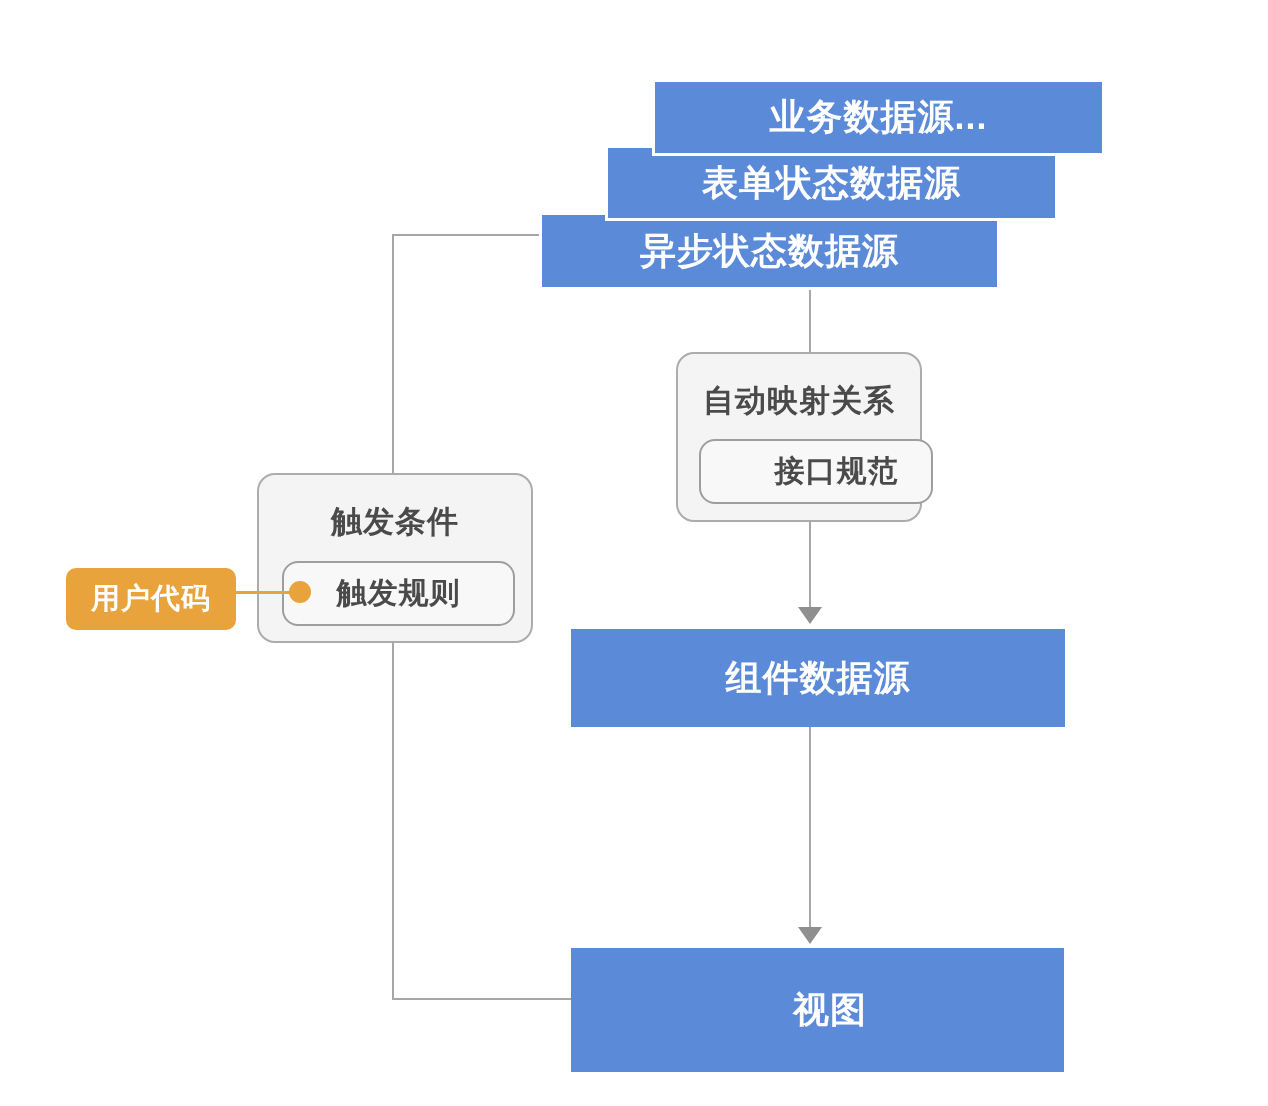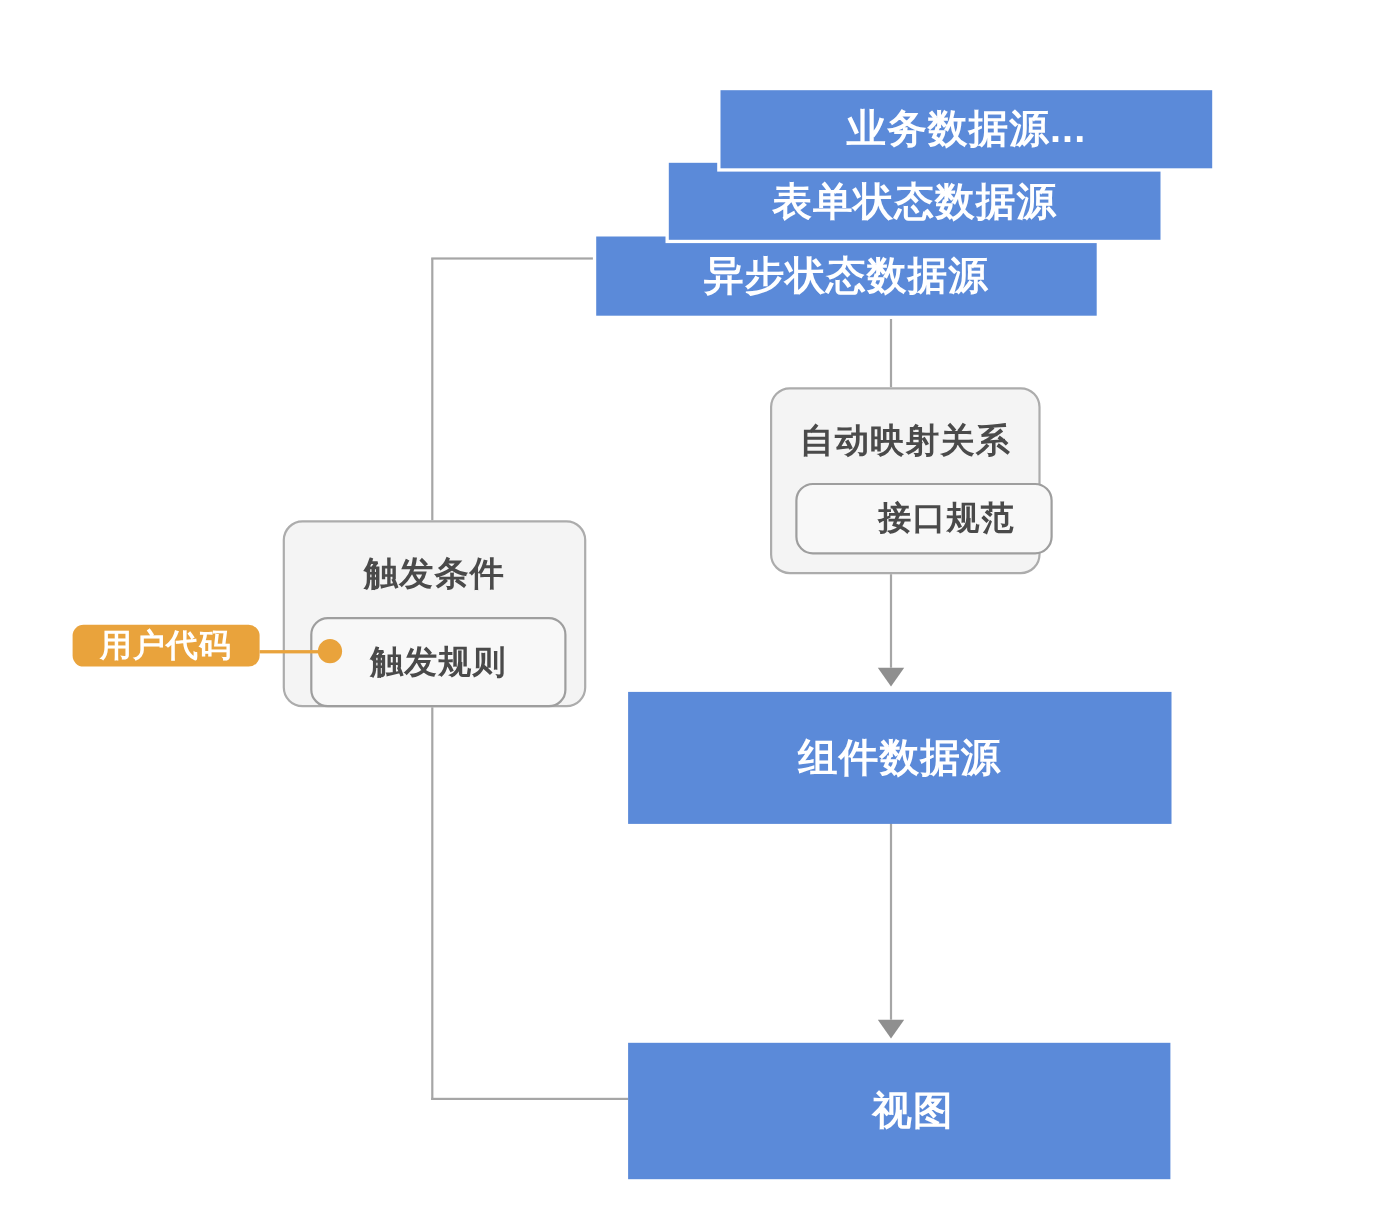--- a/index.html
+++ b/index.html
@@ -132,7 +132,7 @@
     <span>业务数据源...</span>
   </div>
 
-  <div class="panel" style="left:700px;top:352px;width:246px;height:170px;">
+  <div class="panel" style="left:676px;top:352px;width:246px;height:170px;">
     <div class="panel-title">自动映射关系</div>
     <div class="panel-inner" style="left:21px;top:85px;width:234px;height:65px;padding-left:41px;">
       <span>接口规范</span>

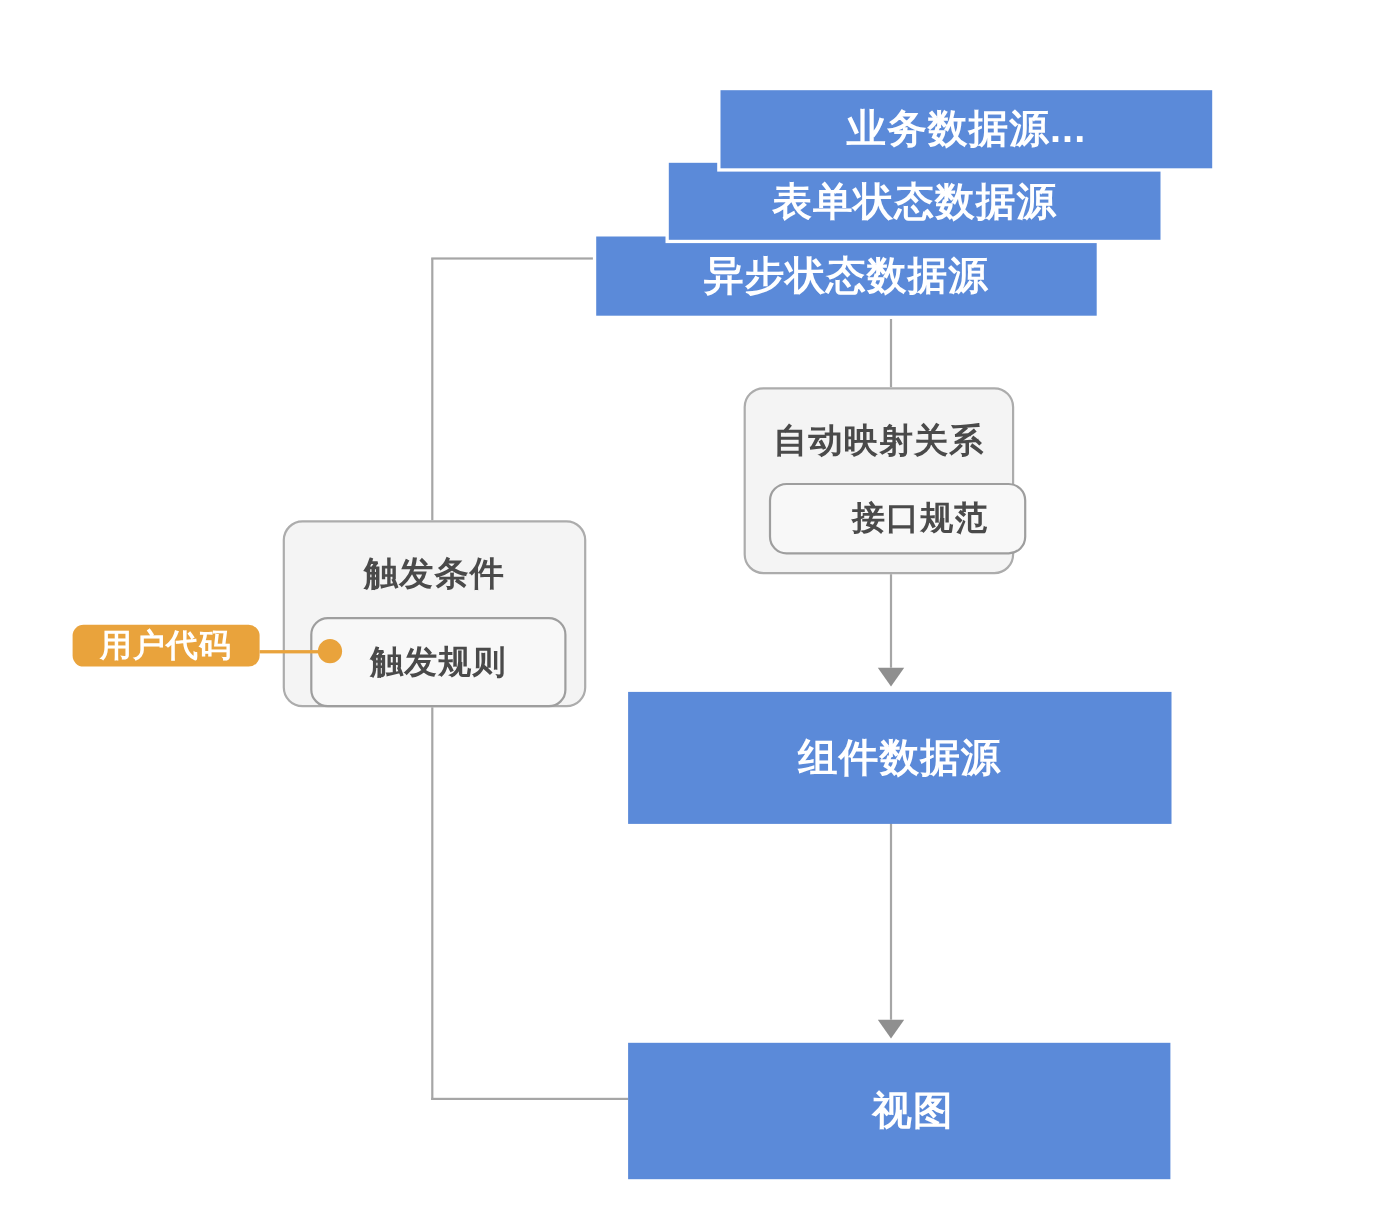--- a/index.html
+++ b/index.html
@@ -148,7 +148,7 @@
 
   <div class="oline" style="left:236px;top:591px;width:59px;height:3px;"></div>
   <div class="dot" style="left:289px;top:581px;"></div>
-  <div class="tag" style="left:66px;top:568px;width:170px;height:38px;">
+  <div class="tag" style="left:66px;top:568px;width:170px;height:62px;">
     <span>用户代码</span>
   </div>
 

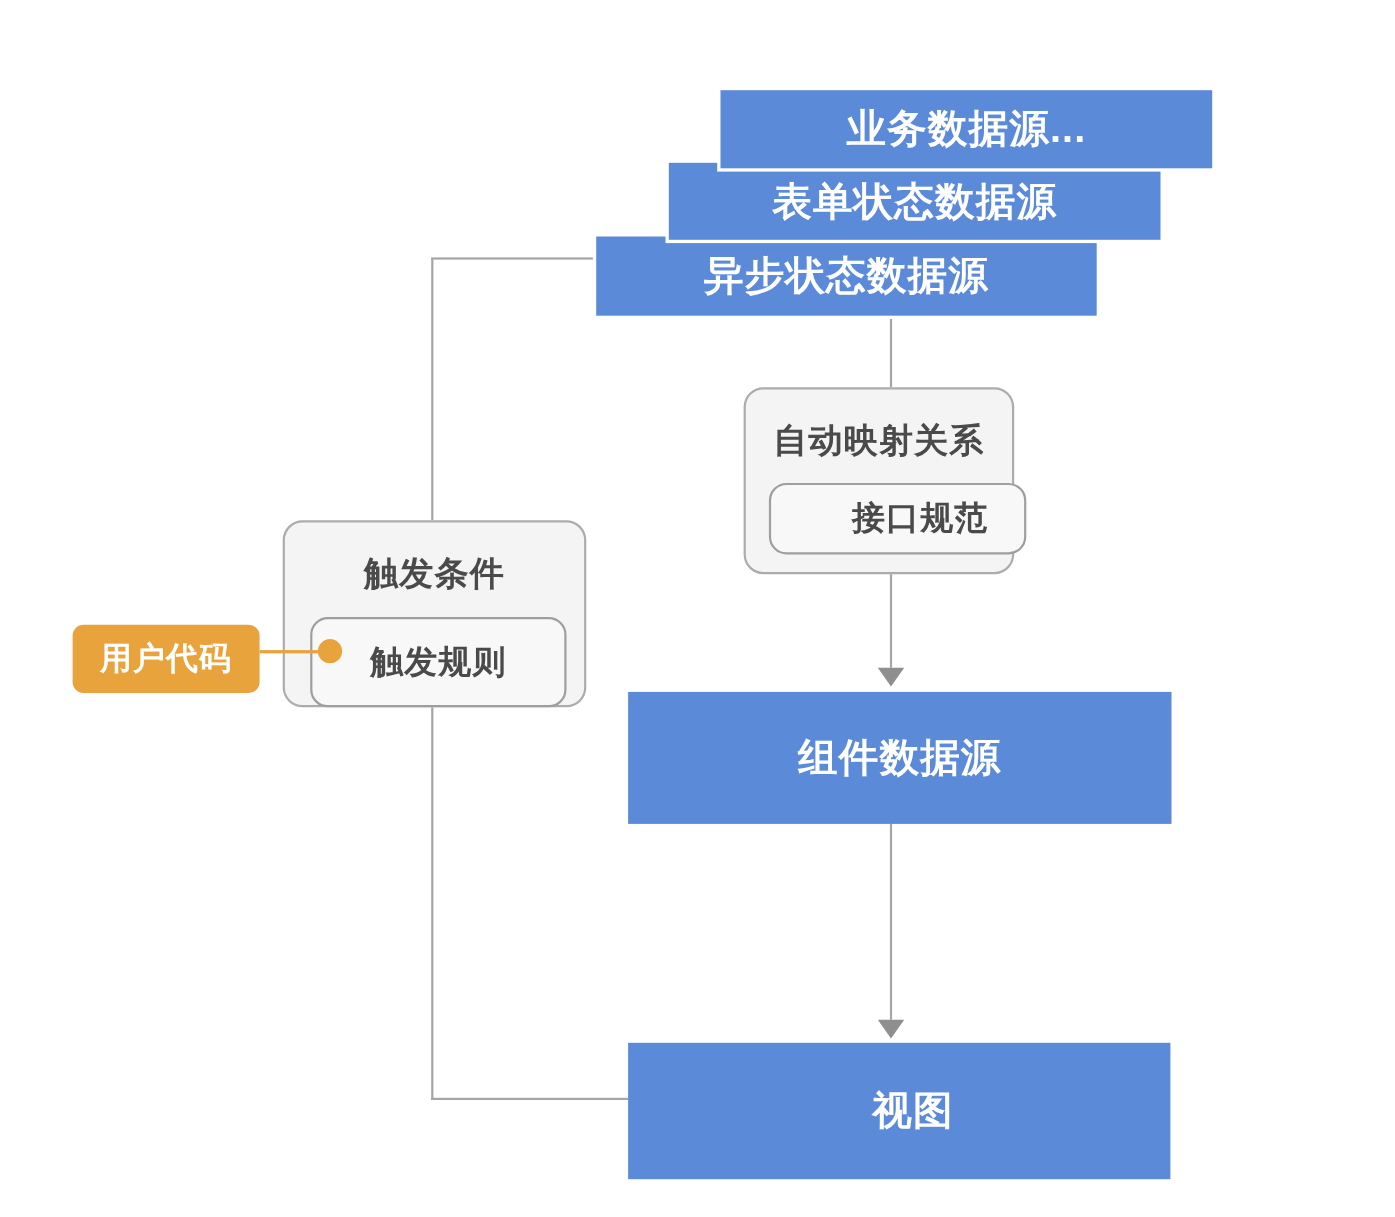--- a/index.html
+++ b/index.html
@@ -141,7 +141,7 @@
 
   <div class="panel" style="left:257px;top:473px;width:276px;height:170px;">
     <div class="panel-title">触发条件</div>
-    <div class="panel-inner" style="left:23px;top:86px;width:233px;height:82px;">
+    <div class="panel-inner" style="left:23px;top:86px;width:233px;height:65px;">
       <span>触发规则</span>
     </div>
   </div>

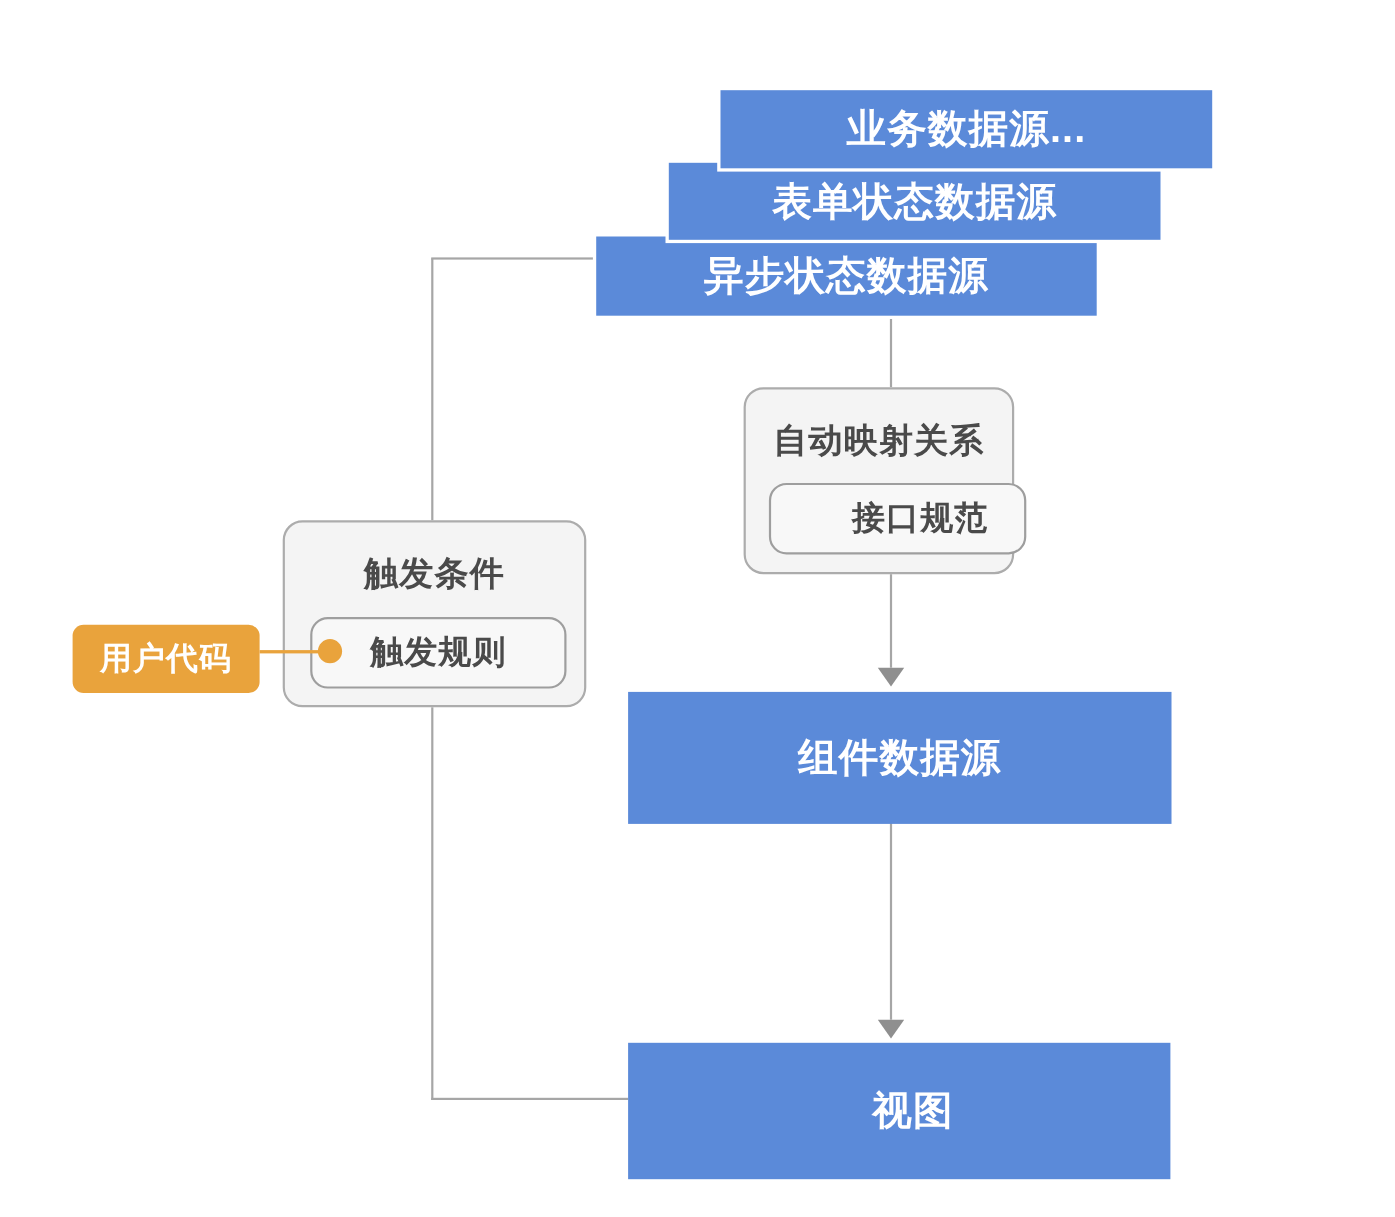--- a/index.html
+++ b/index.html
@@ -152,7 +152,7 @@
     <span>用户代码</span>
   </div>
 
-  <div class="bluebox" style="left:571px;top:629px;width:494px;height:120px;">
+  <div class="bluebox" style="left:571px;top:629px;width:494px;height:98px;">
     <span>组件数据源</span>
   </div>
 

